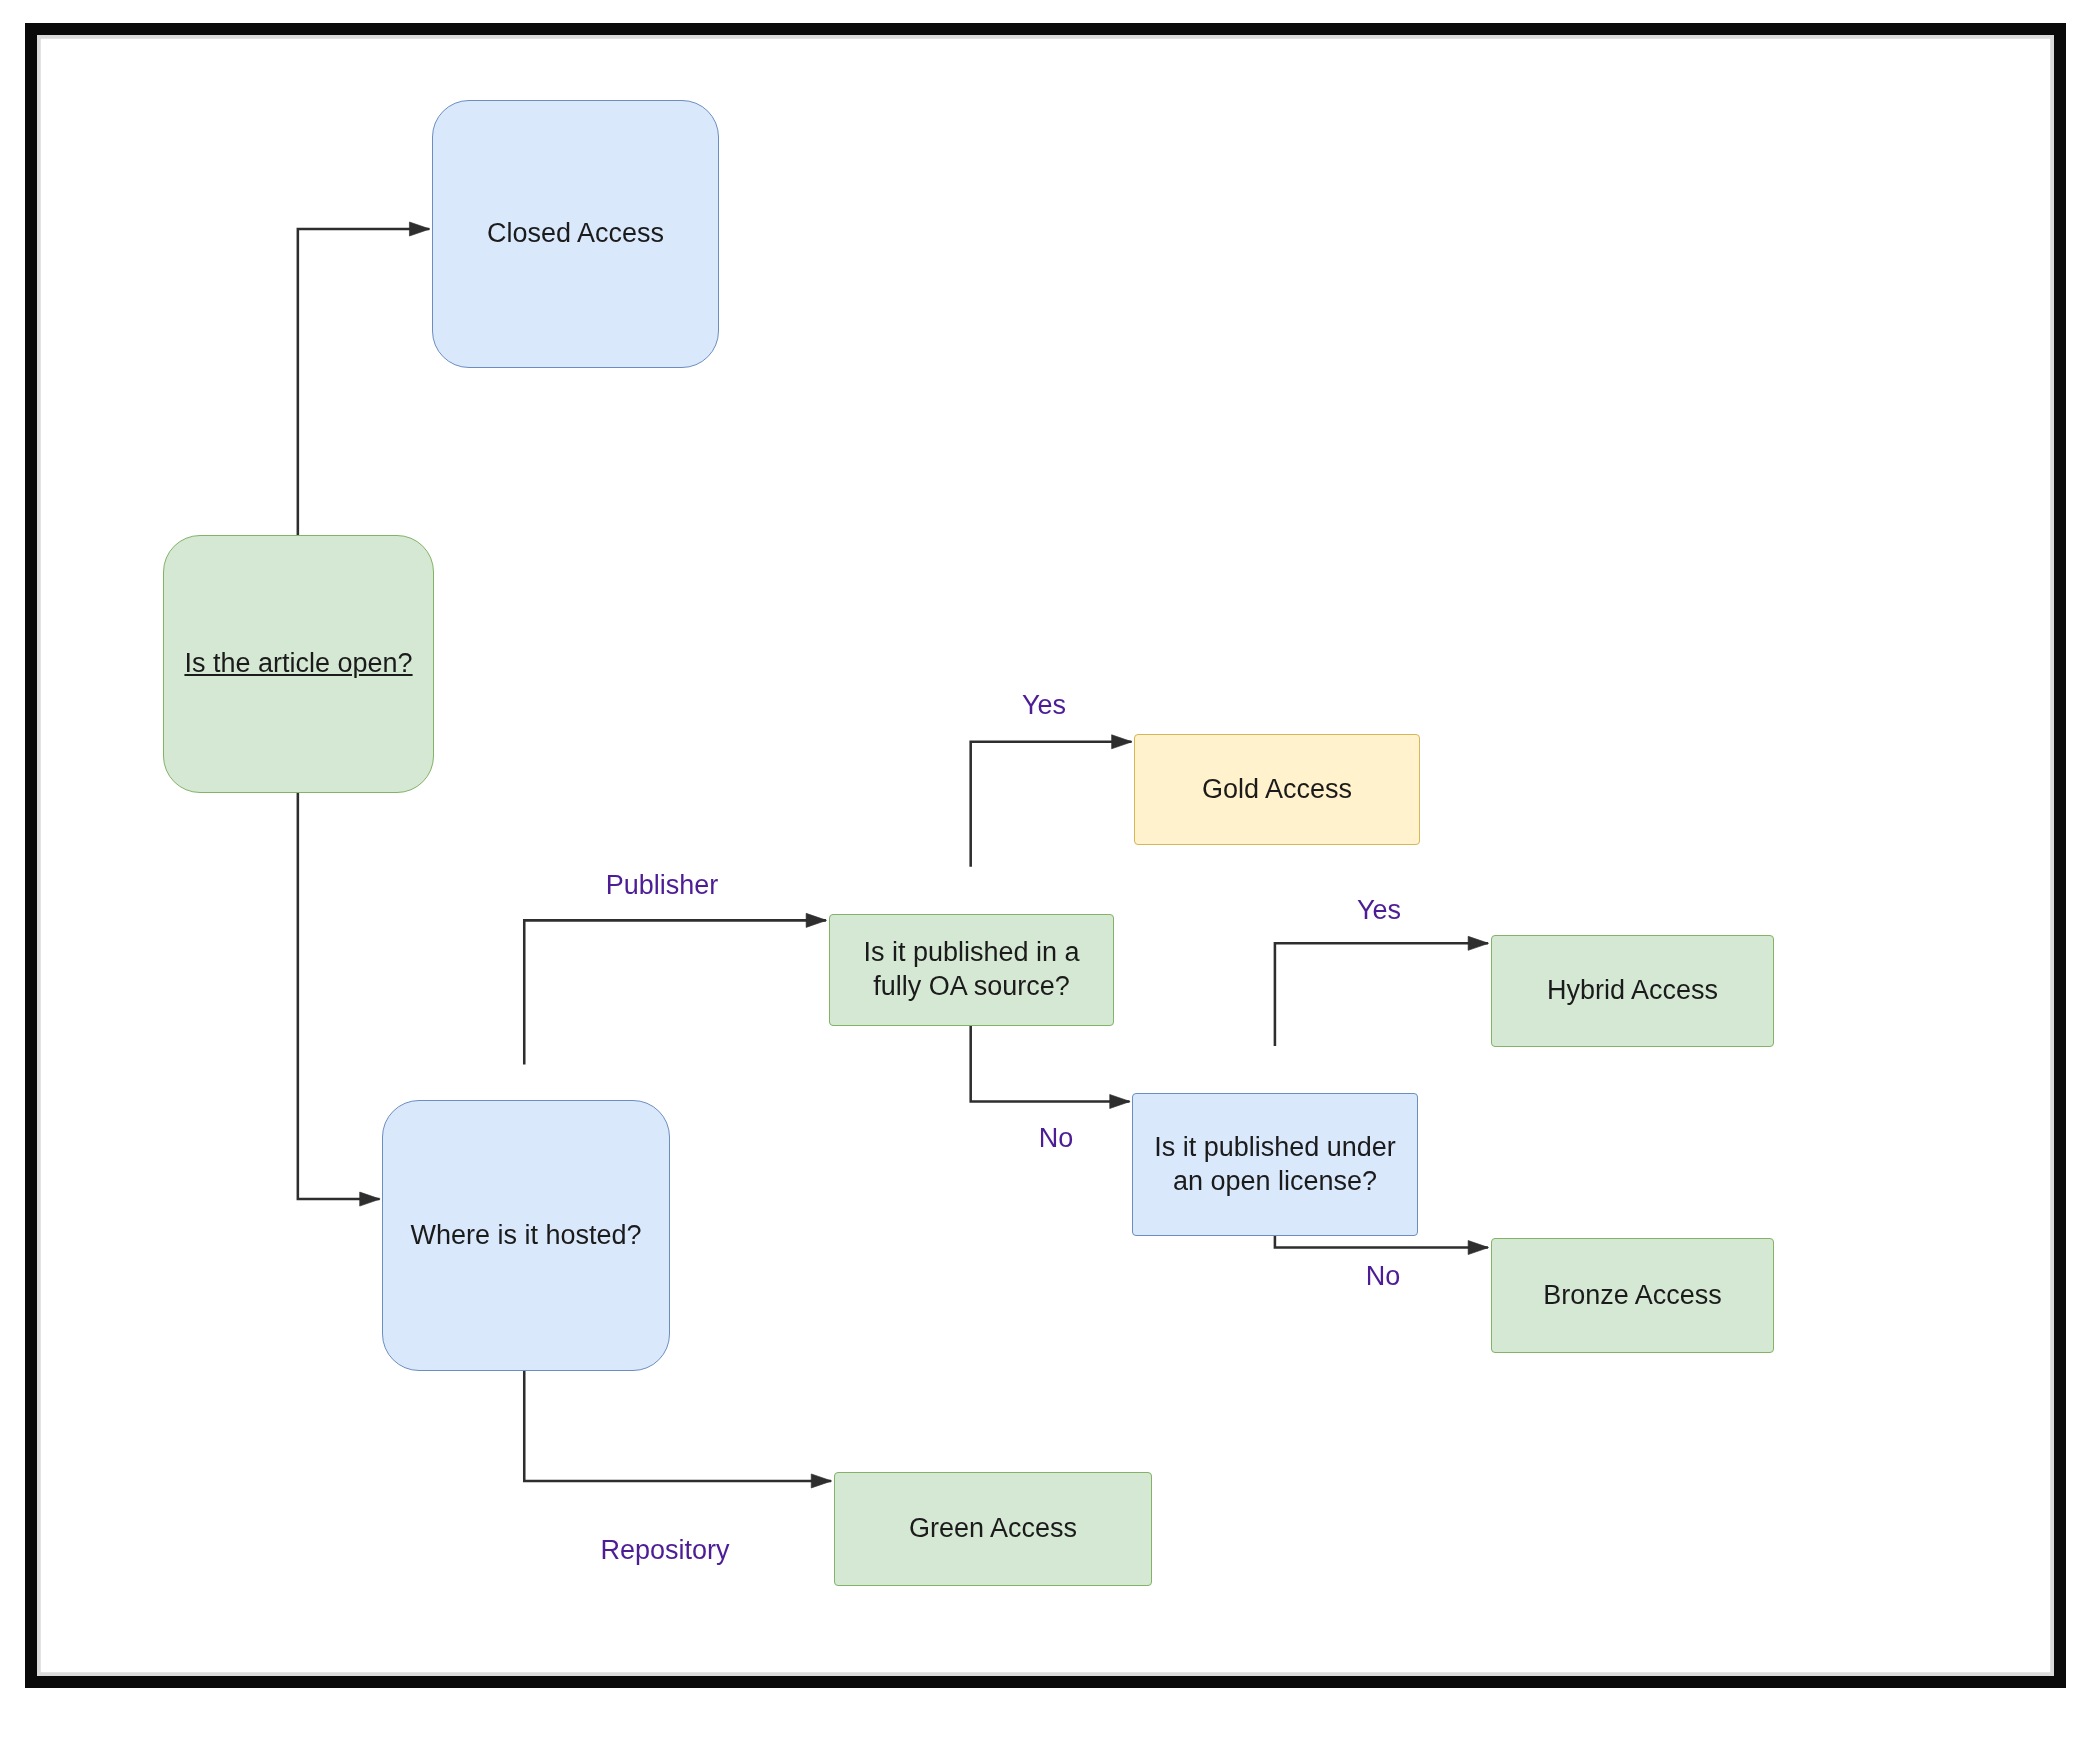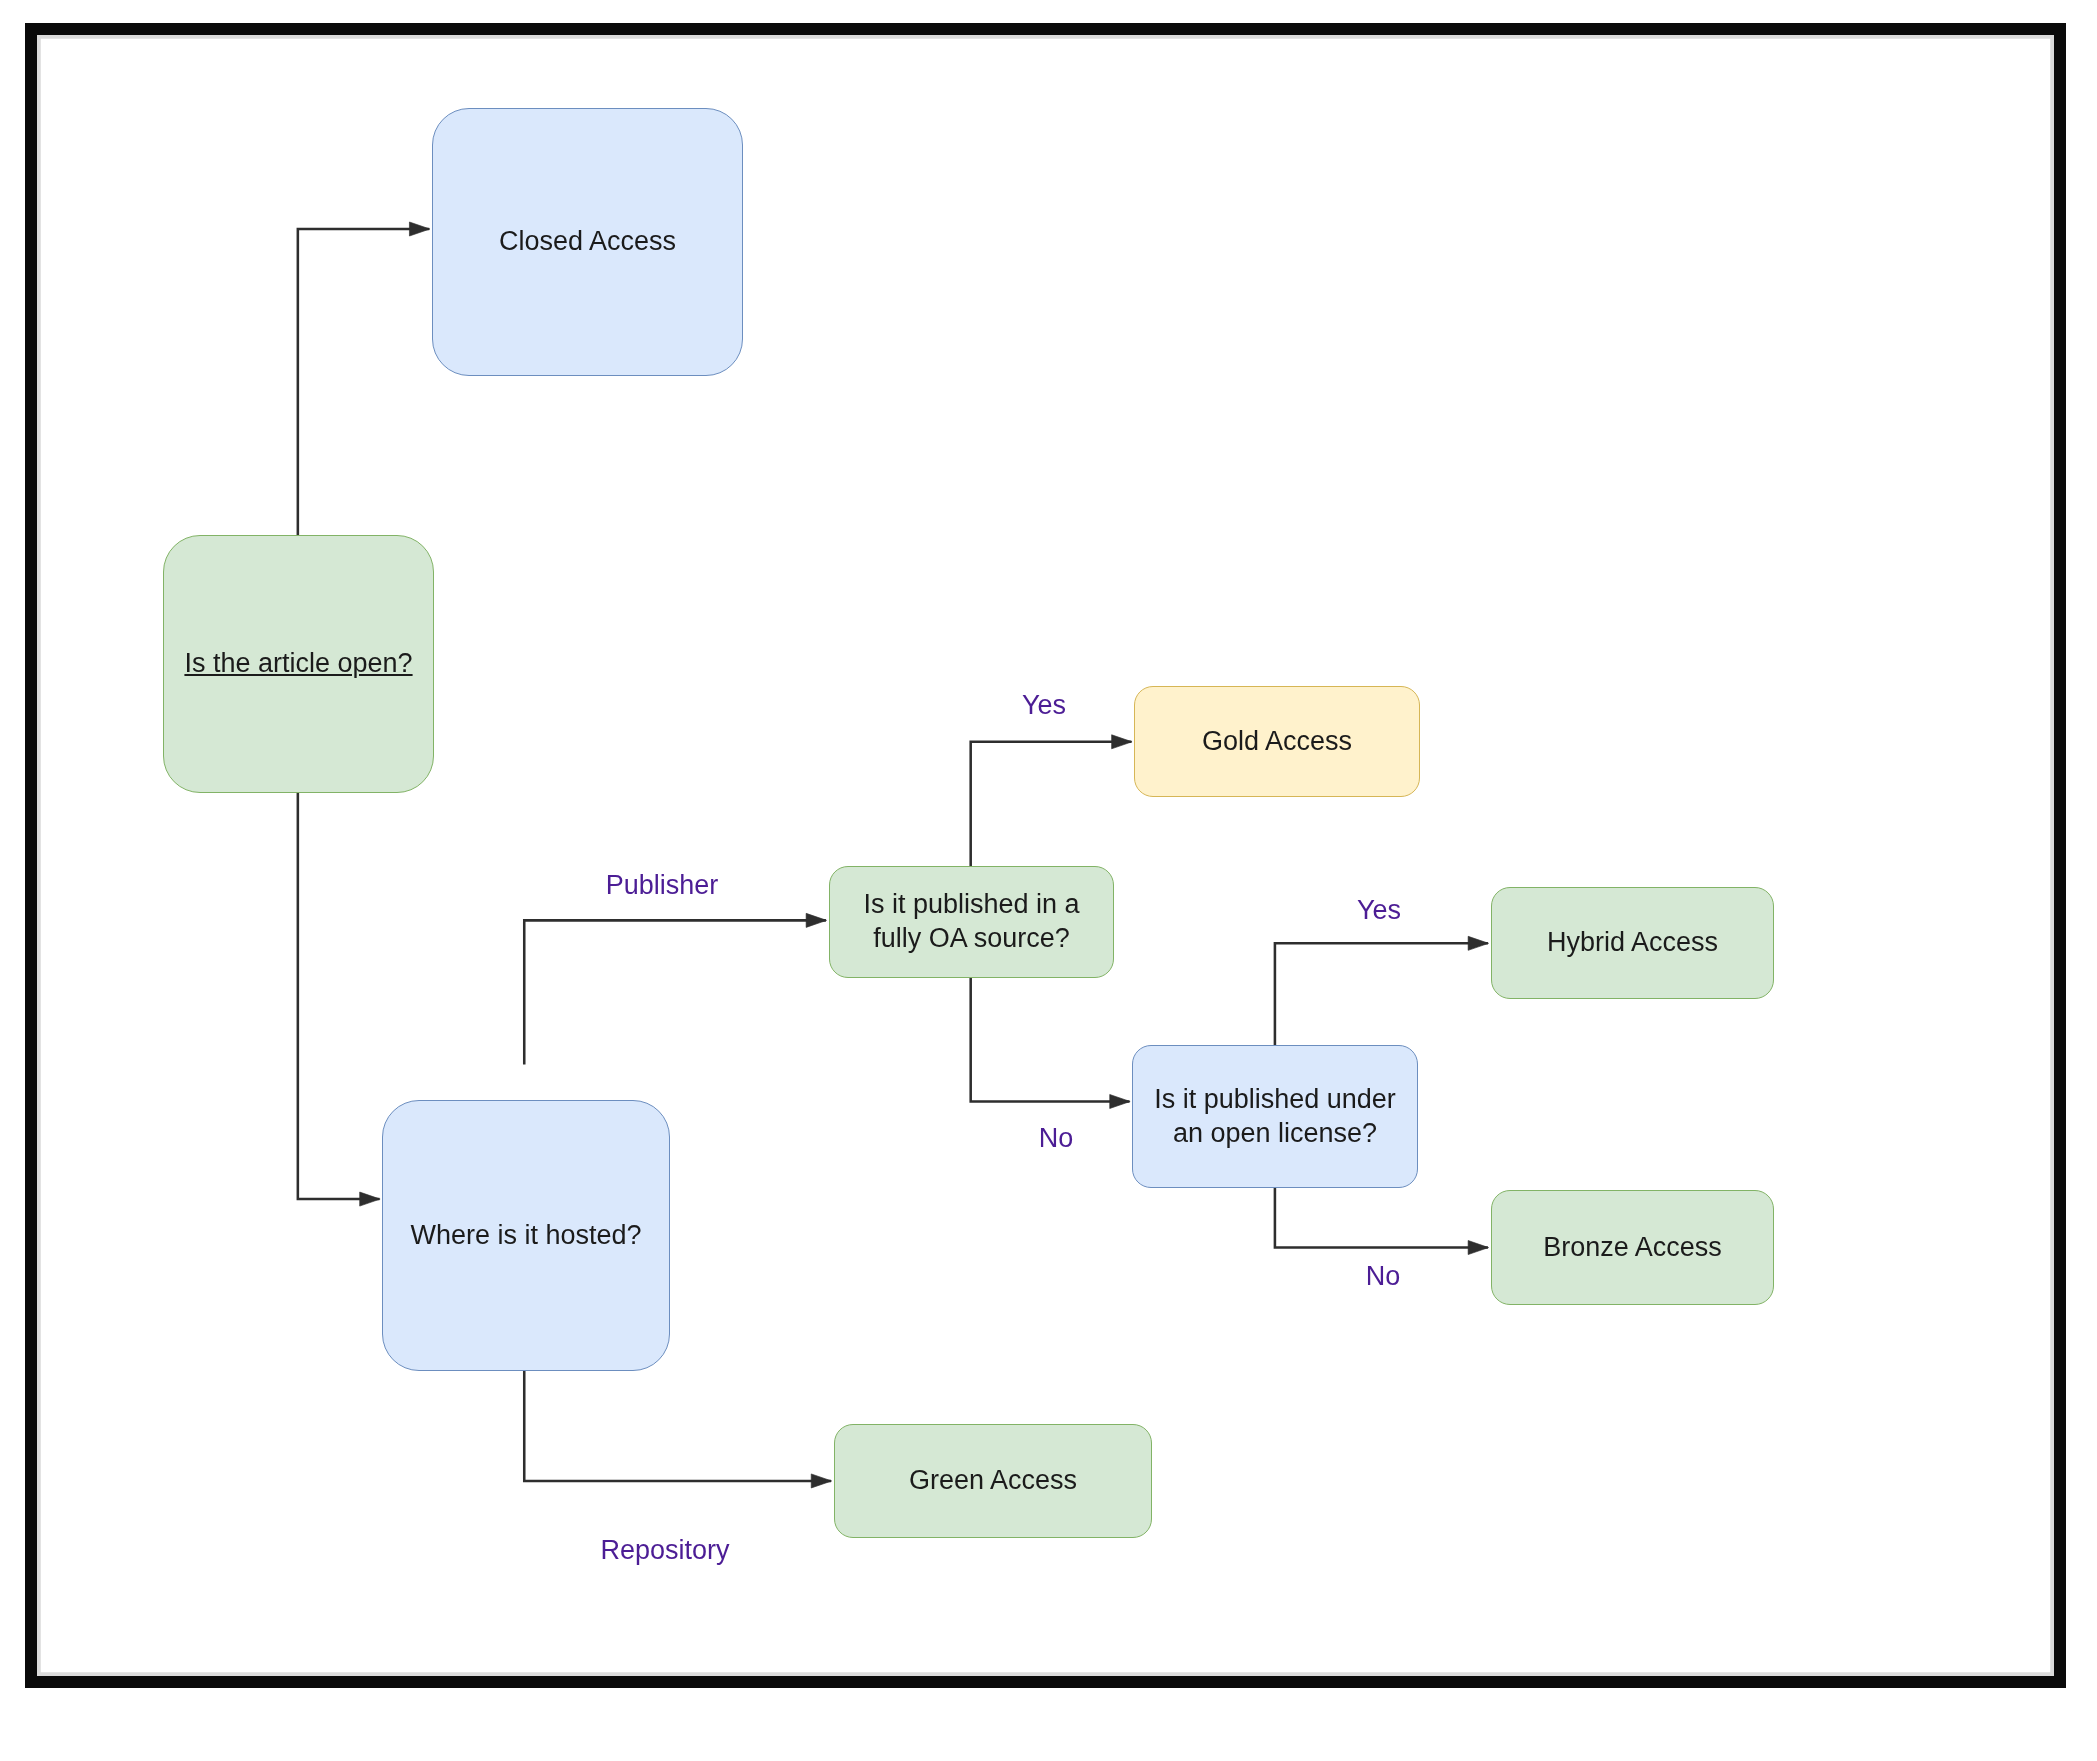--- a/index.html
+++ b/index.html
@@ -57,7 +57,7 @@
   .node.green  { background: #d5e8d4; border-color: #82b366; }
   .node.yellow { background: #fff2cc; border-color: #d6b656; }
 
-  .n-closed-access { left: 432px;  top: 108px;  width: 311px; height: 268px; text-align: right; }
+  .n-closed-access { left: 432px;  top: 100px;  width: 287px; height: 268px; text-align: right; }
   .n-article-open  { left: 163px;  top: 535px;  width: 271px; height: 258px; text-decoration: underline; }
   .n-where-hosted  { left: 382px;  top: 1063px; width: 288px; height: 271px; margin-top: 37px; }
   .n-oa-source     { left: 829px; top: 866px; width: 285px; height: 112px; }

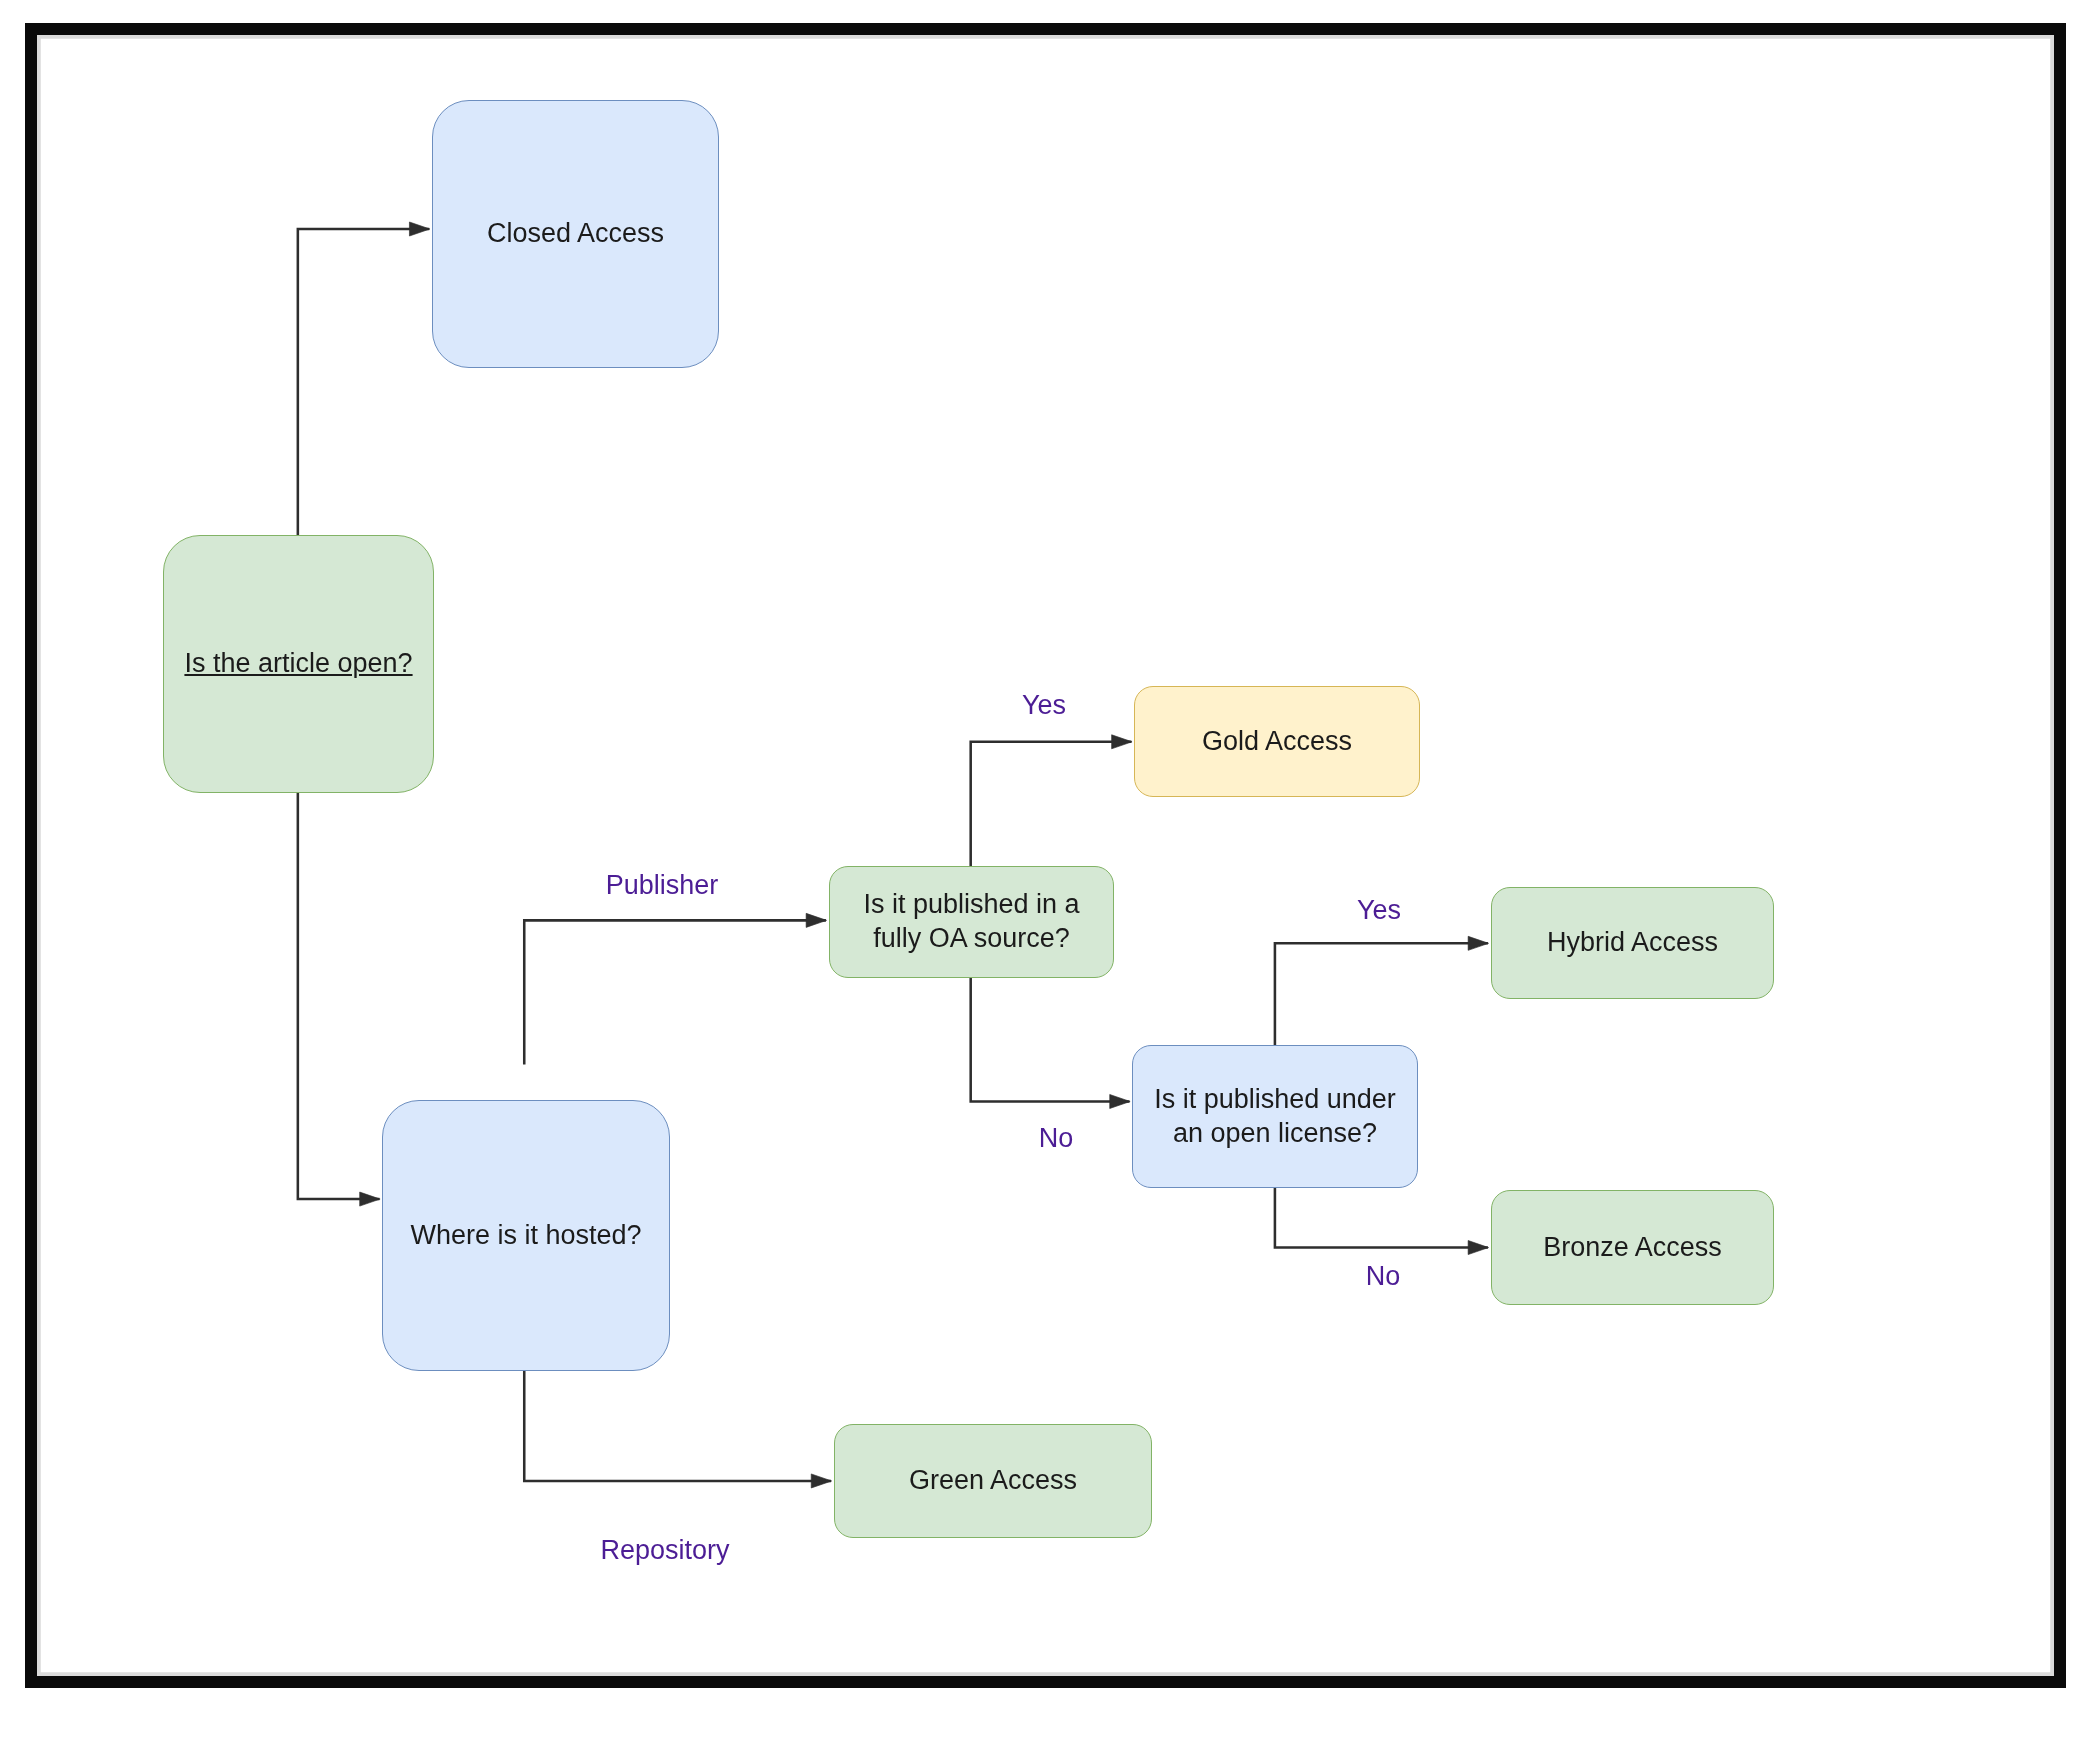--- a/index.html
+++ b/index.html
@@ -52,7 +52,7 @@
     border-width: 1.9px;
   }
   .node.tall { border-radius: 37px; }
-  .node.short { border-radius: 19px; }
+  .node.short { border-radius: 4px; margin-top: 48px; }
   .node.blue   { background: #dae8fc; border-color: #6c8ebf; }
   .node.green  { background: #d5e8d4; border-color: #82b366; }
   .node.yellow { background: #fff2cc; border-color: #d6b656; }

